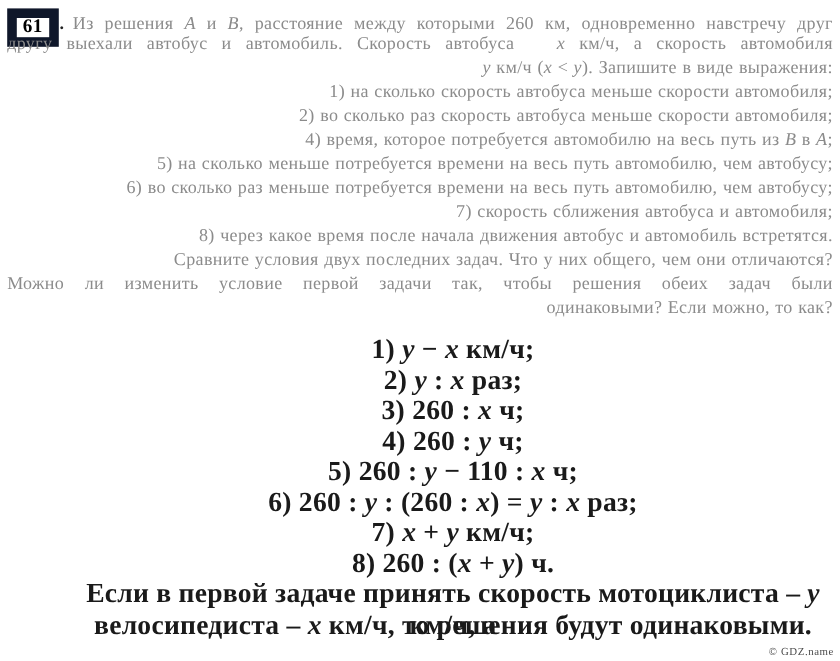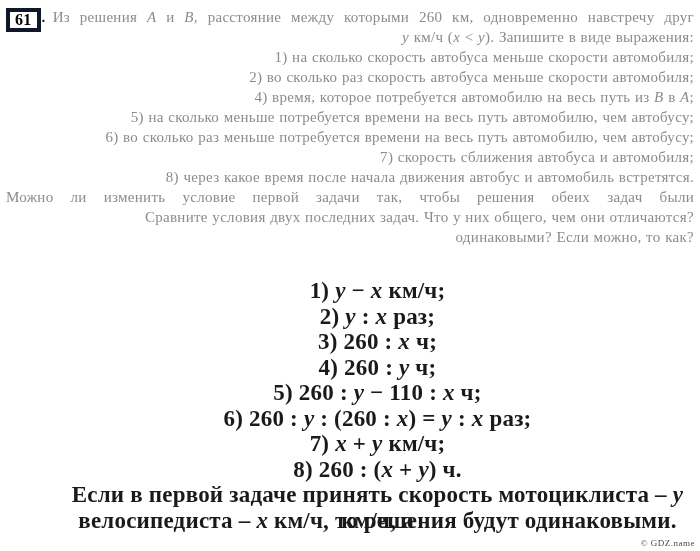--- a/index.html
+++ b/index.html
@@ -37,7 +37,7 @@
   }
   .numbox {
     display: inline-block;
-    border: 4px solid #0f172a;
+    border: 8px solid #0f172a;
     color: #000000;
     font-weight: 700;
     font-size: 16px;

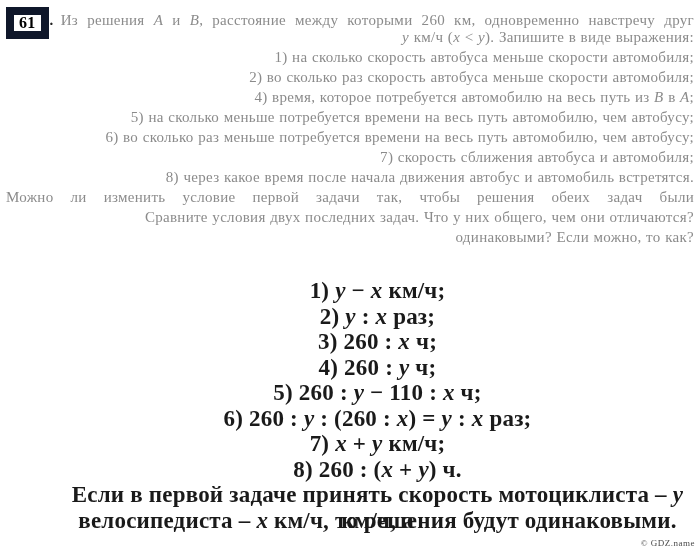--- a/index.html
+++ b/index.html
@@ -86,6 +86,7 @@
 <div class="page">
   <div class="statement">
       <div class="line stretch"><span class="numbox">61</span><span class="numdot">.</span><span>Из решения </span><span class="var">A</span><span> и </span><span class="var">B</span><span>, расстояние между которыми 260 км, одновременно навстречу друг</span></div>
+      <div class="line stretch"><span>другу выехали автобус и автомобиль. Скорость автобуса &nbsp;&nbsp;</span><span class="var">x</span><span> км/ч, а скорость автомобиля</span></div>
       <div class="line"><span class="var">y</span><span> км/ч (</span><span class="var">x</span><span> &lt; </span><span class="var">y</span><span>). Запишите в виде выражения:</span></div>
       <div class="line"><span>1) на сколько скорость автобуса меньше скорости автомобиля;</span></div>
       <div class="line"><span>2) во сколько раз скорость автобуса меньше скорости автомобиля;</span></div>

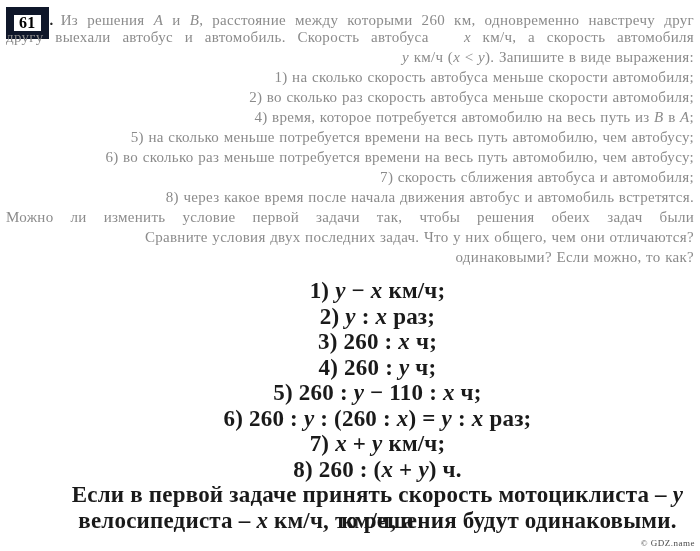--- a/index.html
+++ b/index.html
@@ -95,8 +95,8 @@
       <div class="line"><span>6) во сколько раз меньше потребуется времени на весь путь автомобилю, чем автобусу;</span></div>
       <div class="line"><span>7) скорость сближения автобуса и автомобиля;</span></div>
       <div class="line"><span>8) через какое время после начала движения автобус и автомобиль встретятся.</span></div>
+      <div class="line"><span>Сравните условия двух последних задач. Что у них общего, чем они отличаются?</span></div>
       <div class="line stretch"><span>Можно ли изменить условие первой задачи так, чтобы решения обеих задач были</span></div>
-      <div class="line"><span>Сравните условия двух последних задач. Что у них общего, чем они отличаются?</span></div>
       <div class="line"><span>одинаковыми? Если можно, то как?</span></div>
     </div>
   <div class="solution">

